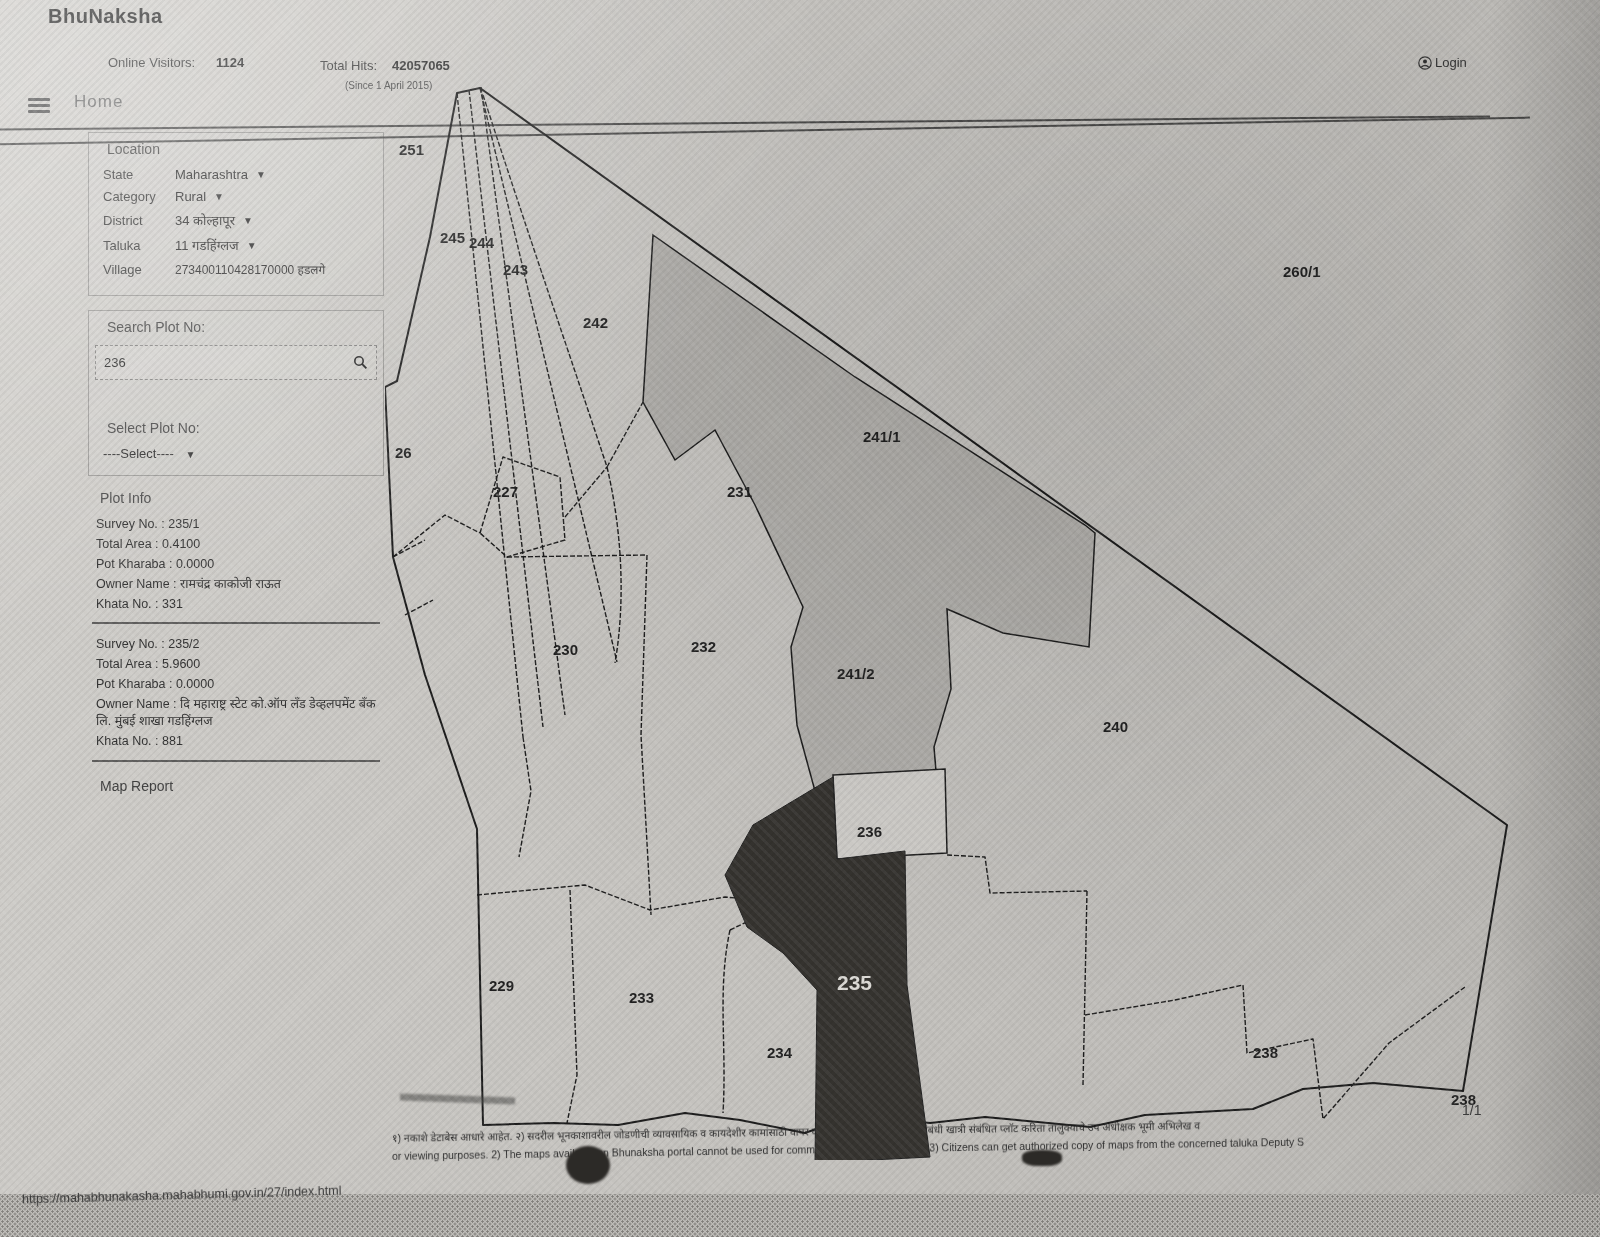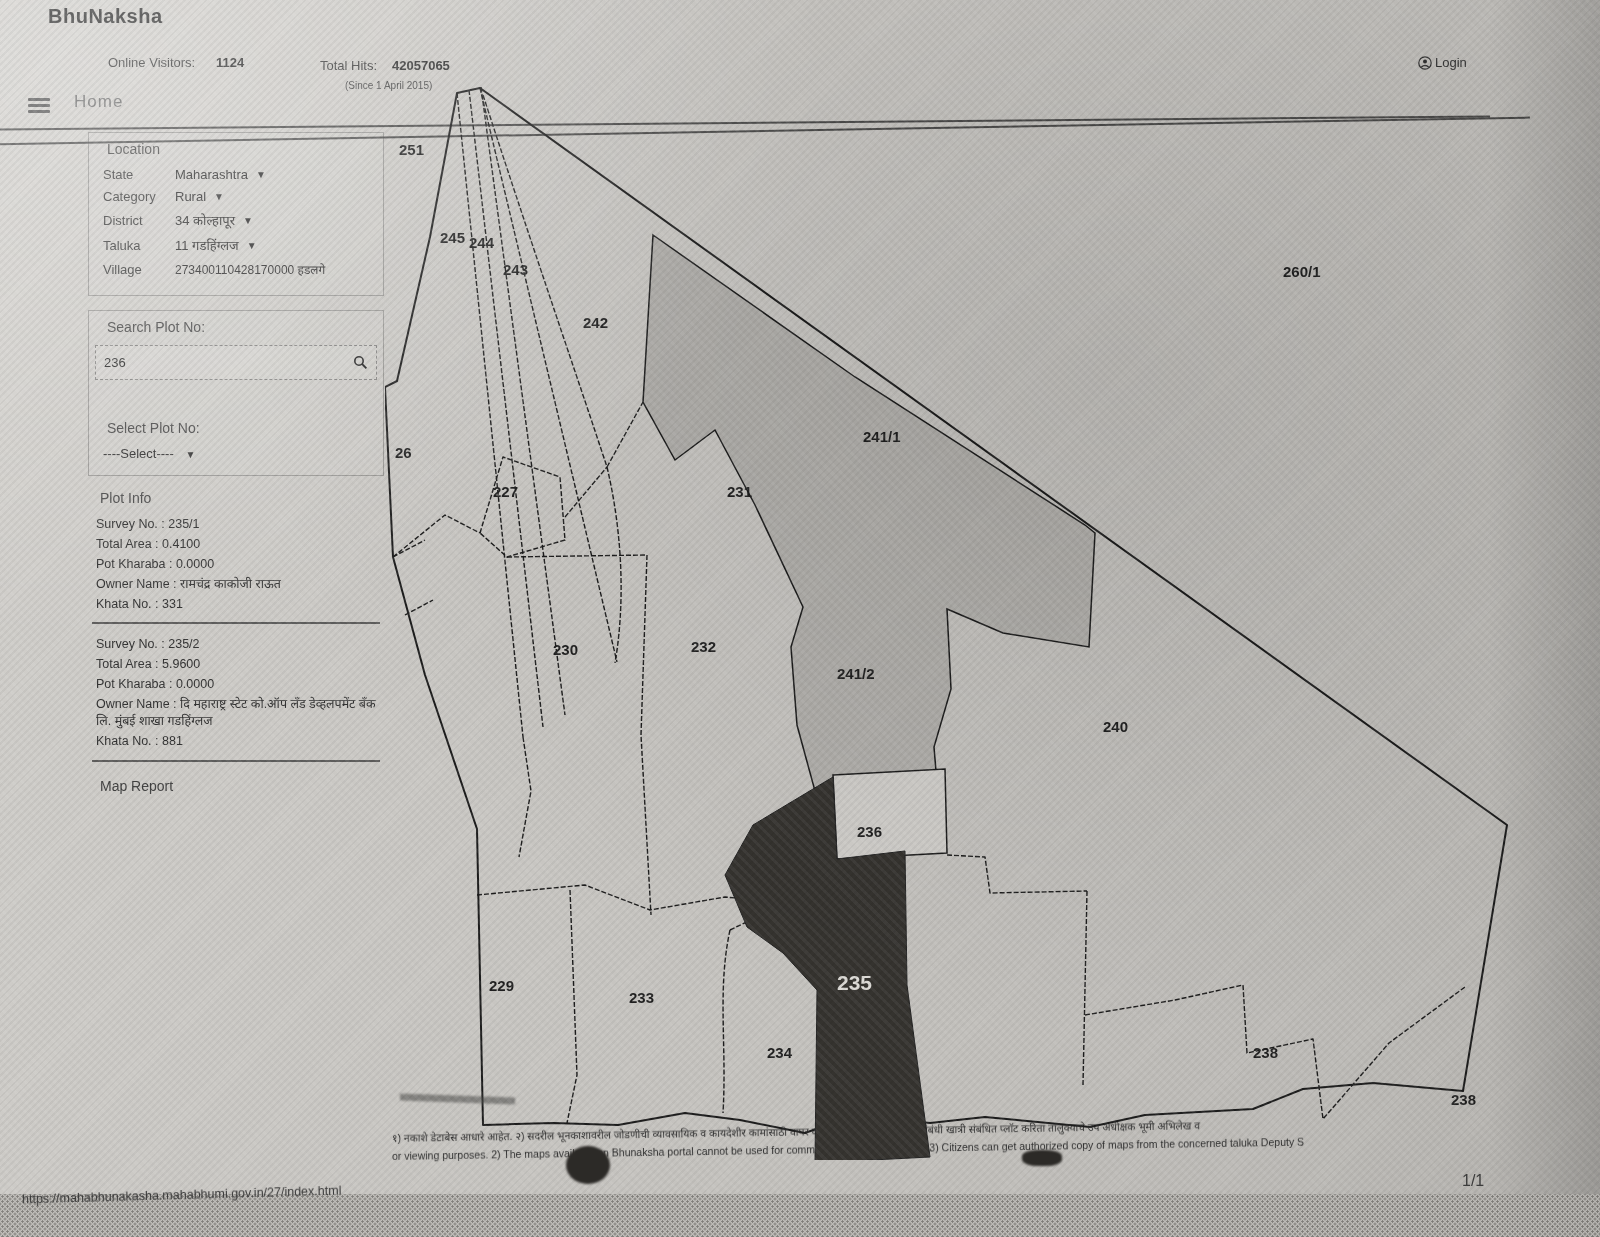--- a/index.html
+++ b/index.html
@@ -54,7 +54,7 @@
   .disc-mr{top:1122px;}
   .disc-en{top:1141px;}
   .url{position:absolute;left:22px;top:1188px;font-size:12.5px;color:#3a3a3a;transform:rotate(-1.6deg);z-index:45;}
-  .page-ind{position:absolute;left:1462px;top:1172px;font-size:16px;color:#3c3c3c;z-index:45;}
+  .page-ind{position:absolute;left:1462px;top:1102px;font-size:14px;color:#3c3c3c;z-index:45;}
   .dither{position:absolute;left:0;top:1194px;width:1600px;height:43px;z-index:42;opacity:0.8;
     background-color:#bdbbb7;
     background-image:radial-gradient(#6f6d69 28%,transparent 30%),radial-gradient(#6f6d69 28%,transparent 30%);

